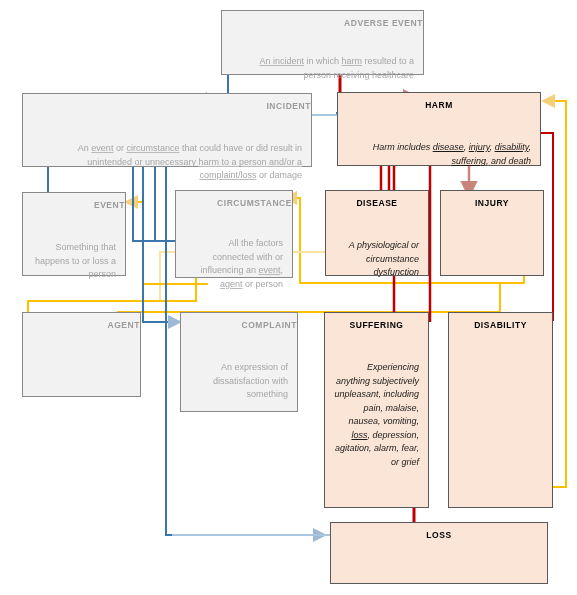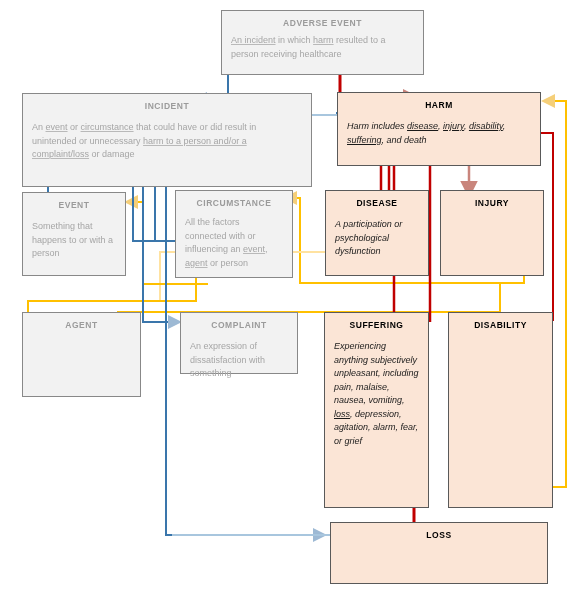--- a/index.html
+++ b/index.html
@@ -13,7 +13,7 @@
   .node .body{font-size:9px;line-height:13.5px;text-align:left;padding:6px 9px 6px 9px;}
   
   .grey{background:#f2f2f2;border-color:#888;}
-  .grey .ttl{color:#9b9b9b;}
+  .grey .ttl{color:#9b9b9b;text-align:right;}
   .grey .body{color:#a6a6a6;}
   
   .peach{background:#fbe5d6;border-color:#595959;}

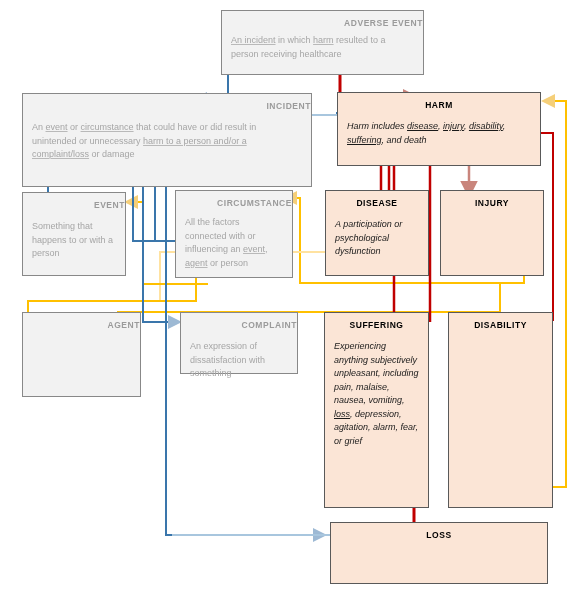--- a/index.html
+++ b/index.html
@@ -10,7 +10,7 @@
         display:flex;flex-direction:column;align-items:center;z-index:3;}
   .node .ttl{font-weight:bold;font-size:8.5px;letter-spacing:.55px;text-align:center;
              width:100%;margin-top:7px;}
-  .node .body{font-size:9px;line-height:13.5px;text-align:left;padding:6px 9px 6px 9px;}
+  .node .body{font-size:9px;line-height:13.5px;text-align:right;padding:6px 9px 6px 9px;margin-top:21px;}
   
   .grey{background:#f2f2f2;border-color:#888;}
   .grey .ttl{color:#9b9b9b;text-align:right;}

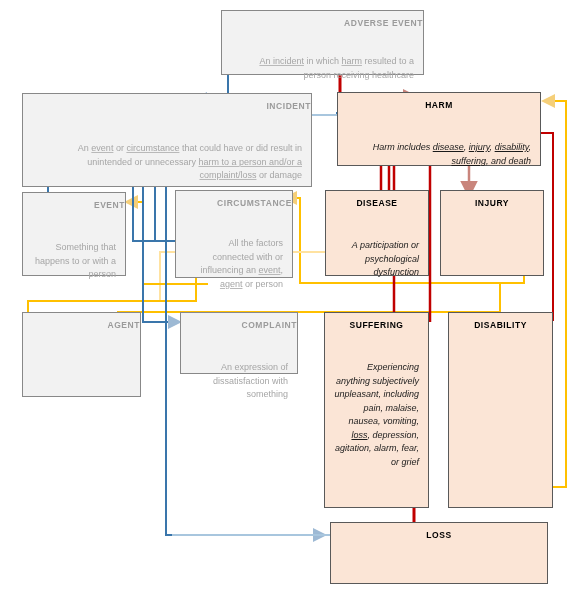--- a/index.html
+++ b/index.html
@@ -102,7 +102,7 @@
     </div>
   </div>
 
-  <div class="node grey" style="left:22px;top:93px;width:290px;height:94px;">
+  <div class="node grey" style="left:22px;top:93px;width:290px;height:74px;">
     <div class="ttl">INCIDENT</div>
     <div class="body" style="padding-top:10px;">
       An <span class="u">event</span> or <span class="u">circumstance</span> that could have or did result in unintended or unnecessary <span class="u">harm to a person and/or a complaint/loss</span> or damage

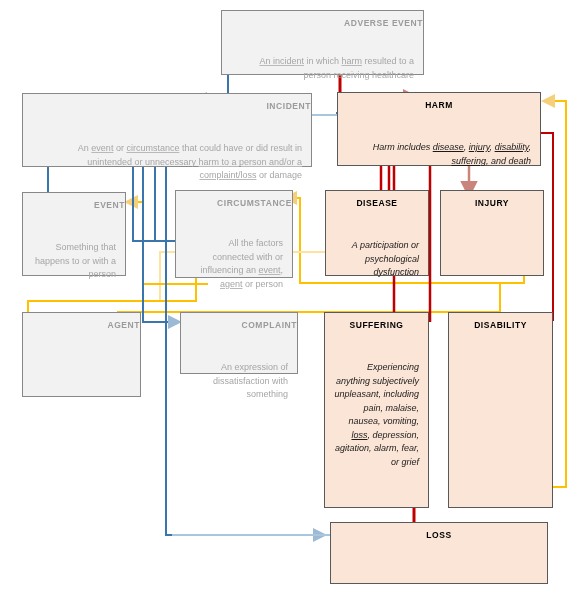--- a/index.html
+++ b/index.html
@@ -118,7 +118,7 @@
 
   <div class="node grey" style="left:22px;top:192px;width:104px;height:84px;">
     <div class="ttl">EVENT</div>
-    <div class="body" style="padding-top:10px;">Something that happens to or with a person</div>
+    <div class="body" style="padding-top:10px;">Something that happens to or loss a person</div>
   </div>
 
   <div class="node grey" style="left:175px;top:190px;width:118px;height:88px;">

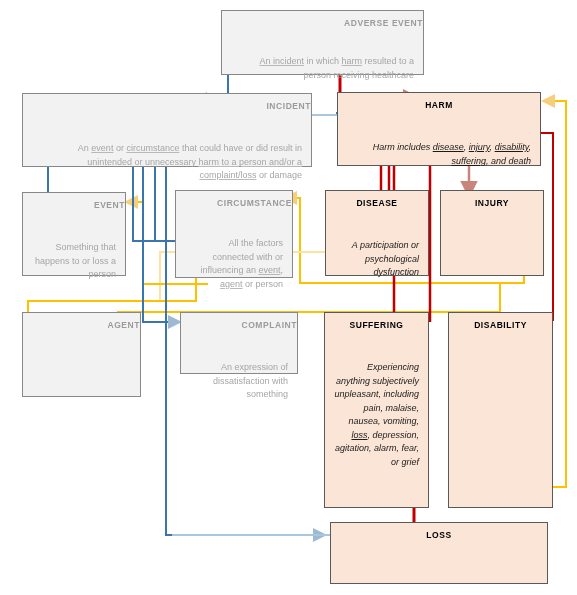--- a/index.html
+++ b/index.html
@@ -130,7 +130,7 @@
 
   <div class="node peach" style="left:325px;top:190px;width:104px;height:86px;">
     <div class="ttl">DISEASE</div>
-    <div class="body" style="padding-top:10px;">A participation or psychological dysfunction</div>
+    <div class="body" style="padding-top:10px;">A physiological or circumstance dysfunction</div>
   </div>
 
   <div class="node peach" style="left:440px;top:190px;width:104px;height:86px;">

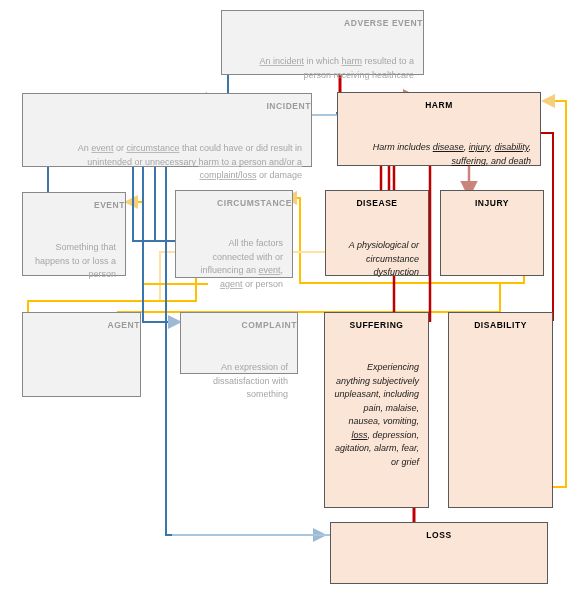--- a/index.html
+++ b/index.html
@@ -141,7 +141,7 @@
     <div class="ttl">AGENT</div>
   </div>
 
-  <div class="node grey" style="left:180px;top:312px;width:118px;height:62px;">
+  <div class="node grey" style="left:180px;top:312px;width:118px;height:100px;">
     <div class="ttl">COMPLAINT</div>
     <div class="body" style="padding-top:10px;">An expression of dissatisfaction with something</div>
   </div>

